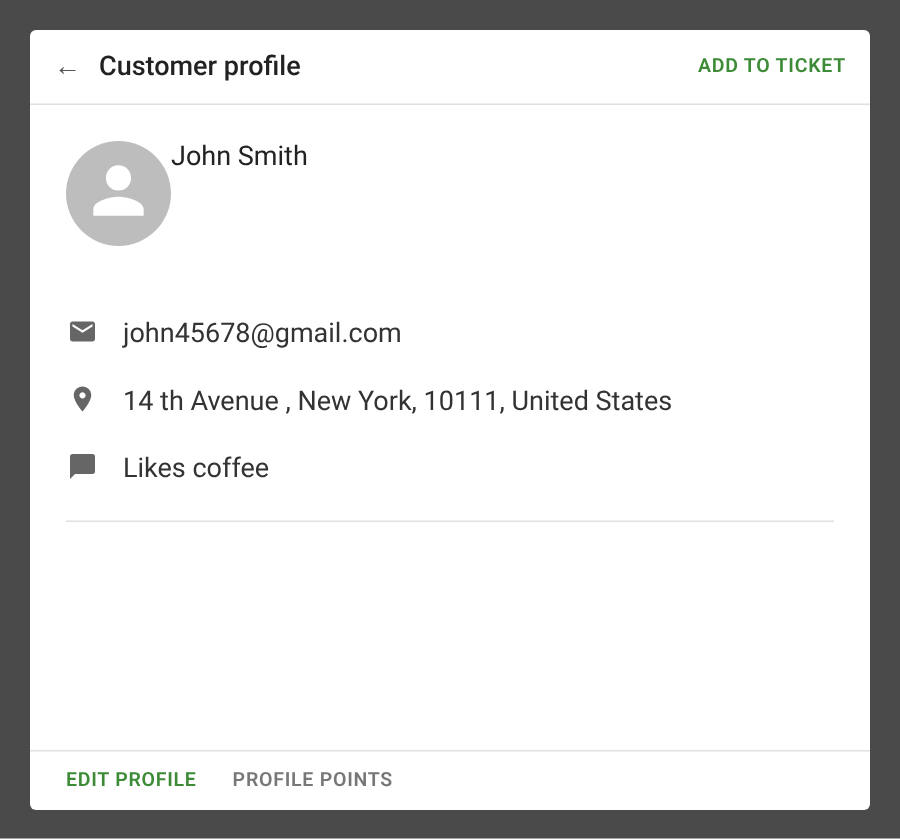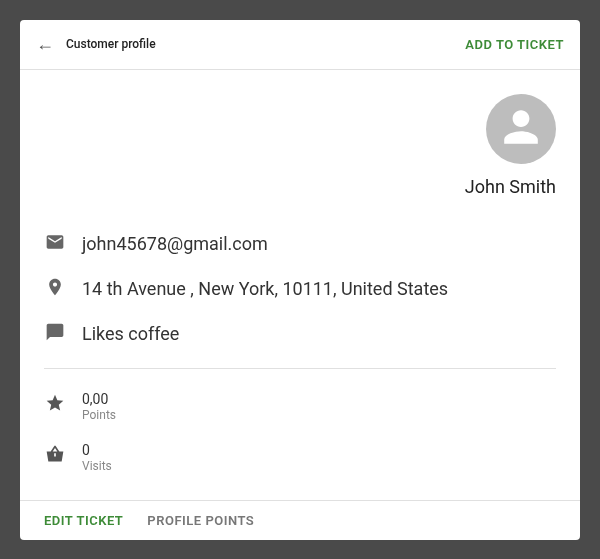--- a/index.html
+++ b/index.html
@@ -42,7 +42,7 @@
       cursor: pointer;
     }
     .header-title {
-      font-size: 12px;
+      font-size: 18px;
       font-weight: 500;
       color: #222;
     }

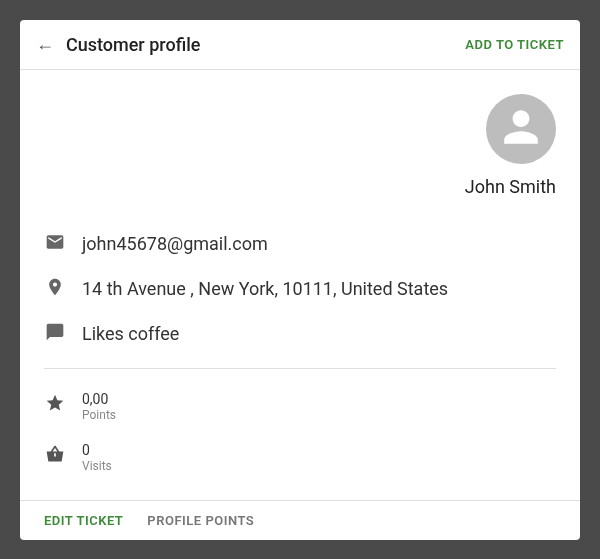--- a/index.html
+++ b/index.html
@@ -62,8 +62,7 @@
     
     .avatar-section {
       display: flex;
-      flex-direction: column;
-      align-items: flex-end;
+      align-items: flex-start;
       padding: 24px 0 16px;
     }
     .avatar-circle {

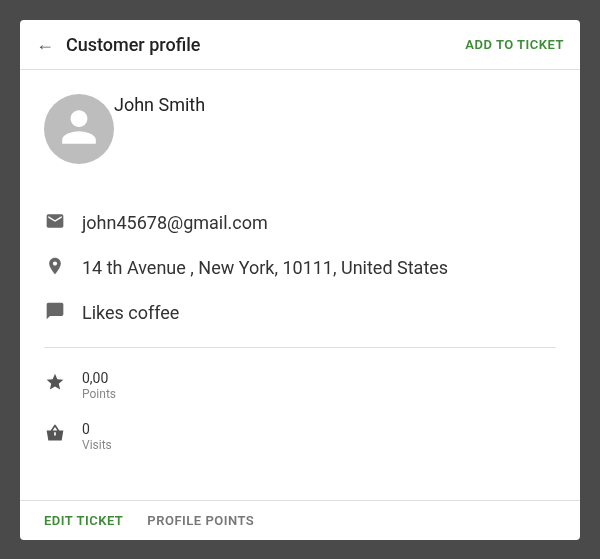--- a/index.html
+++ b/index.html
@@ -229,31 +229,6 @@
 
     <div class="divider"></div>
 
-    <div class="stats-section">
-      <div class="stat-row">
-        <span class="stat-icon">
-          <svg viewBox="0 0 24 24">
-              <path d="M12 17.27L18.18 21l-1.64-7.03L22 9.24l-7.19-.61L12 2 9.19 8.63 2 9.24l5.46 4.73L5.82 21z"></path>
-            </svg>
-        </span>
-        <div class="stat-content">
-          <div class="stat-value">0,00</div>
-          <div class="stat-label">Points</div>
-        </div>
-      </div>
-      <div class="stat-row">
-        <span class="stat-icon">
-          <svg viewBox="0 0 24 24">
-              <path d="M17.21 9l-4.38-6.56a1 1 0 00-1.66 0L6.79 9H2l2 12h16l2-12h-4.79zM12 4.8L14.8 9H9.2L12 4.8zM13 15h-2v-4h2v4z"></path>
-            </svg>
-        </span>
-        <div class="stat-content">
-          <div class="stat-value">0</div>
-          <div class="stat-label">Visits</div>
-        </div>
-      </div>
-
-    </div>
   </div>
 
   <div class="footer">

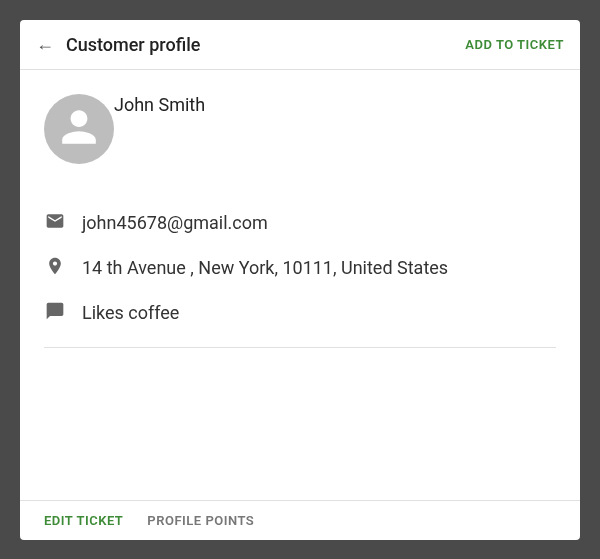--- a/index.html
+++ b/index.html
@@ -232,7 +232,7 @@
   </div>
 
   <div class="footer">
-    <span class="footer-btn green">EDIT TICKET</span>
+    <span class="footer-btn green">EDIT PROFILE</span>
     <span class="footer-btn gray">PROFILE POINTS</span>
   </div>
 </div>

